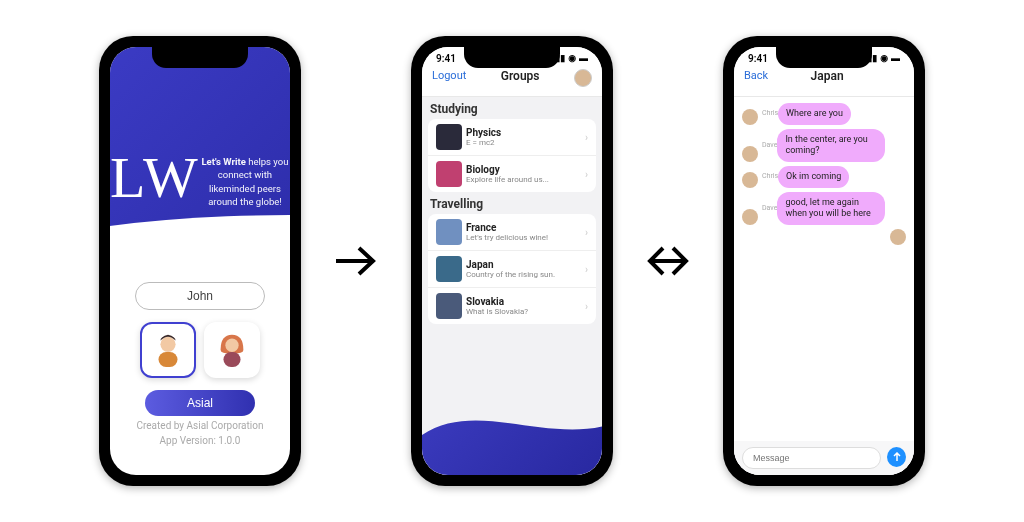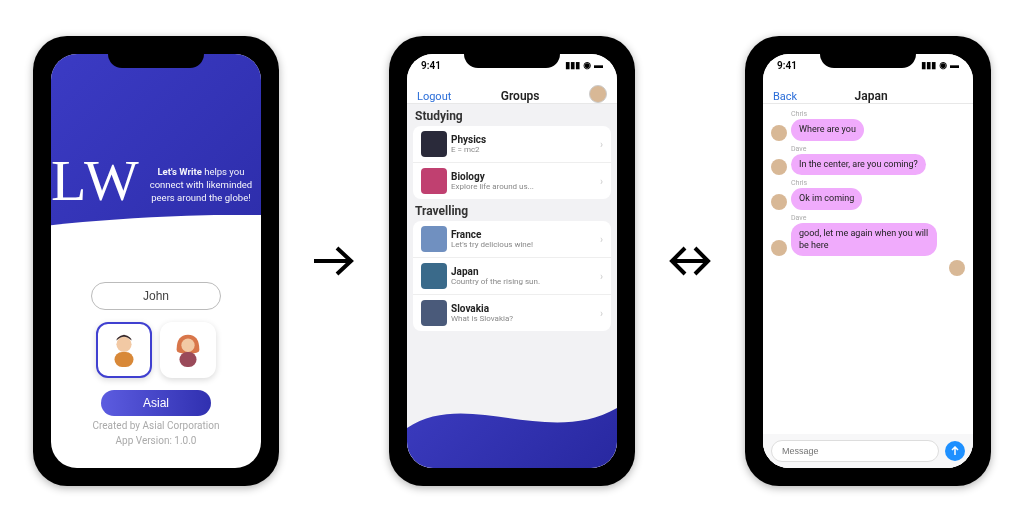--- a/index.html
+++ b/index.html
@@ -15,11 +15,11 @@
     position: relative;
   }
   .phone {
-    width: 246px;
+    width: 202px;
     height: 450px;
     background: #000;
     border-radius: 34px;
-    padding: 18px;
+    padding: 11px;
     position: relative;
     box-shadow: 0 2px 8px rgba(0,0,0,0.3);
   }

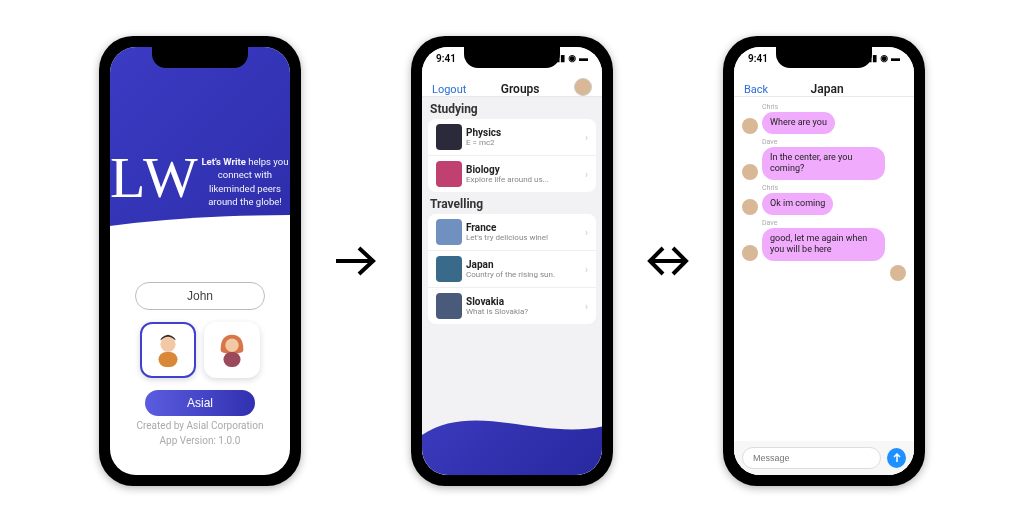--- a/index.html
+++ b/index.html
@@ -152,7 +152,7 @@
   .nav-bar {
     height: 28px;
     display: flex;
-    align-items: flex-end;
+    align-items: flex-start;
     justify-content: space-between;
     padding: 0 10px;
     background:#fff;

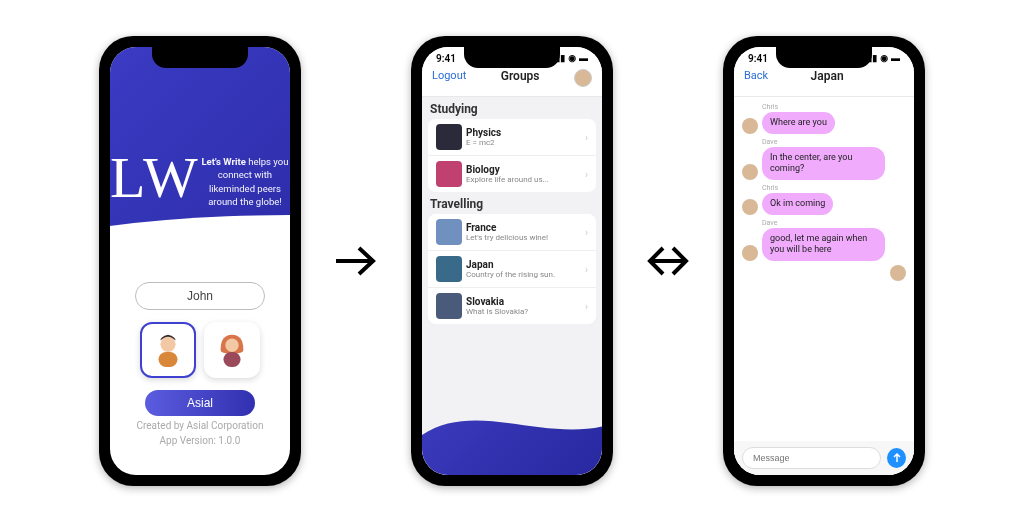--- a/index.html
+++ b/index.html
@@ -192,7 +192,7 @@
   .msg-row { display:flex; align-items:flex-end; gap:4px; margin-bottom:4px;}
   .msg-row.right { flex-direction: row-reverse; }
   .msg-avatar { width:16px; height:16px; border-radius:50%; background:#d8b896; flex-shrink:0; align-self:flex-end;}
-  .msg-col { display:flex; flex-direction:column; max-width:75%;}
+  .msg-col { display:flex; max-width:75%;align-items:center;}
   .msg-name { font-size:7px; color:#aaa; margin-bottom:1px;}
   .msg-row.right .msg-name { text-align:right;}
   .bubble {

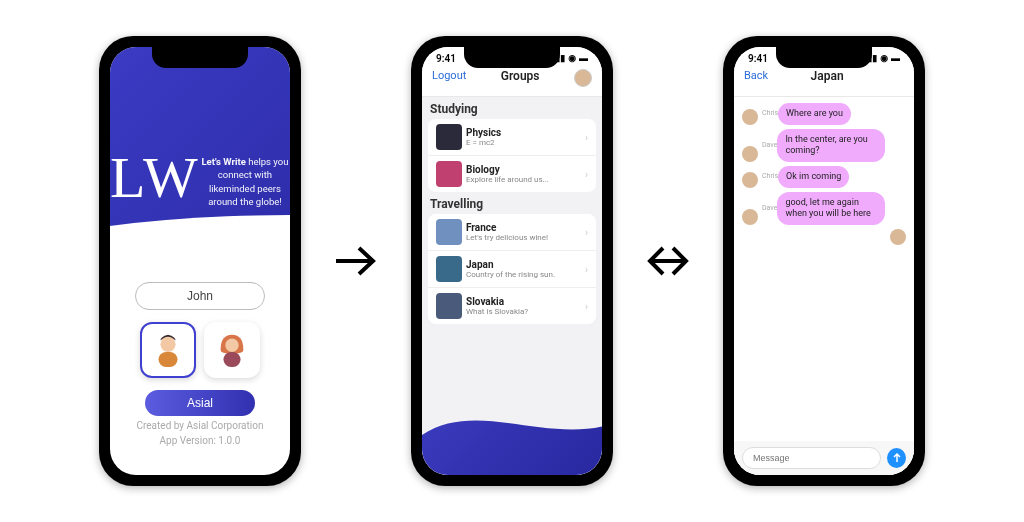--- a/index.html
+++ b/index.html
@@ -201,7 +201,7 @@
   }
   .msg-row.right .bubble { background:#1e90ff; color:#fff;}
   .chat-input-bar {
-    display:flex; align-items:center; gap:6px; padding:6px 8px;
+    display:flex; gap:6px; padding:6px 8px;
     background:#f7f7f8;
   }
   .chat-input {

